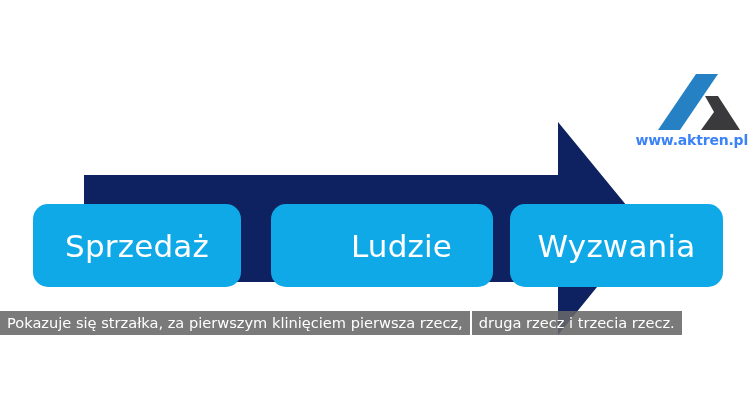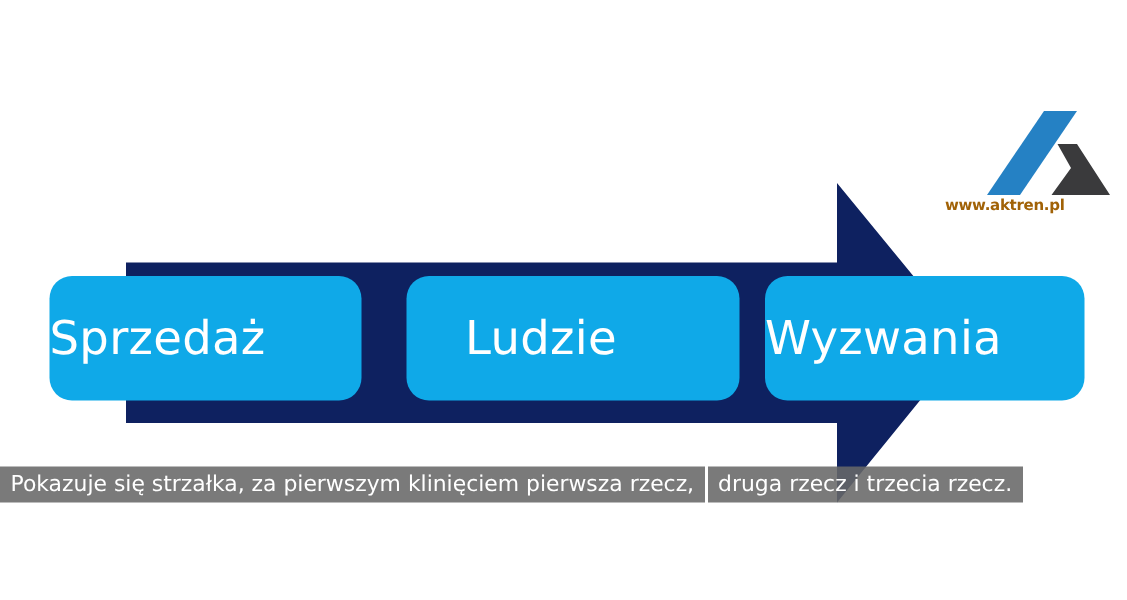--- a/index.html
+++ b/index.html
@@ -28,8 +28,8 @@
   .logo-mark{position:absolute;left:28px;top:0;width:82px;height:56px;}
   .logo-url{
     position:absolute;left:0;top:58px;width:118px;
-    text-align:left;
-    font-size:10px;font-weight:bold;color:#a16207;
+    text-align:right;
+    font-size:14px;font-weight:bold;color:#3b82f6;
     letter-spacing:-0.2px;white-space:nowrap;
   }
 

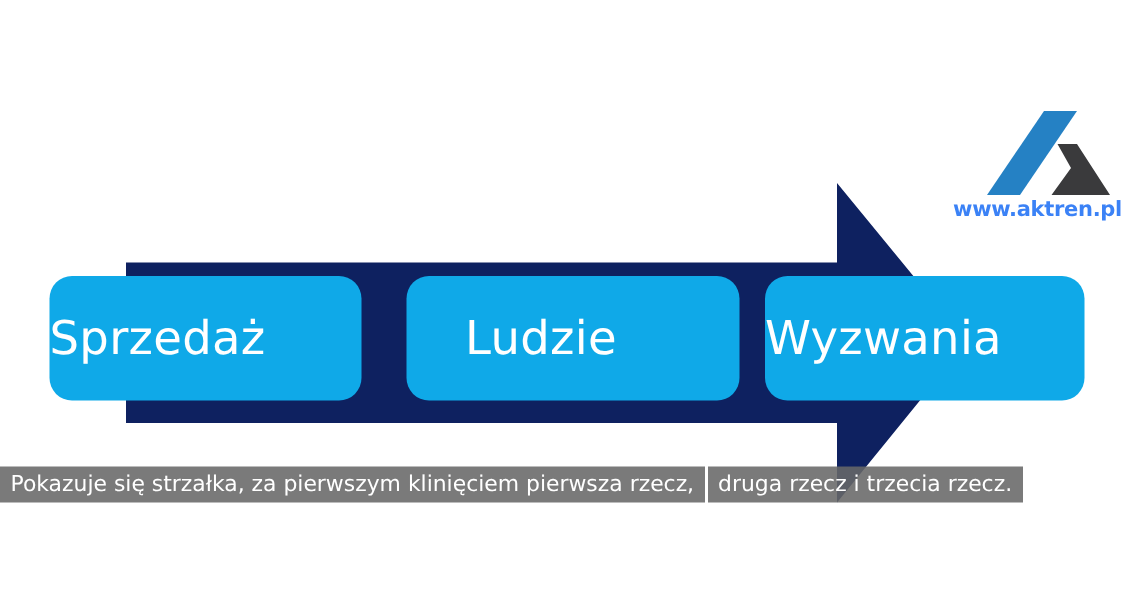--- a/index.html
+++ b/index.html
@@ -38,9 +38,9 @@
 
   
   .box{
-    position:absolute;top:184px;height:83px;
+    position:absolute;top:204px;height:83px;
     background:#0fa9e8;border-radius:15px;
-    display:flex;align-items:center;justify-content:flex-start;
+    display:flex;align-items:center;justify-content:center;
   }
   .box-label{
     color:#ffffff;

